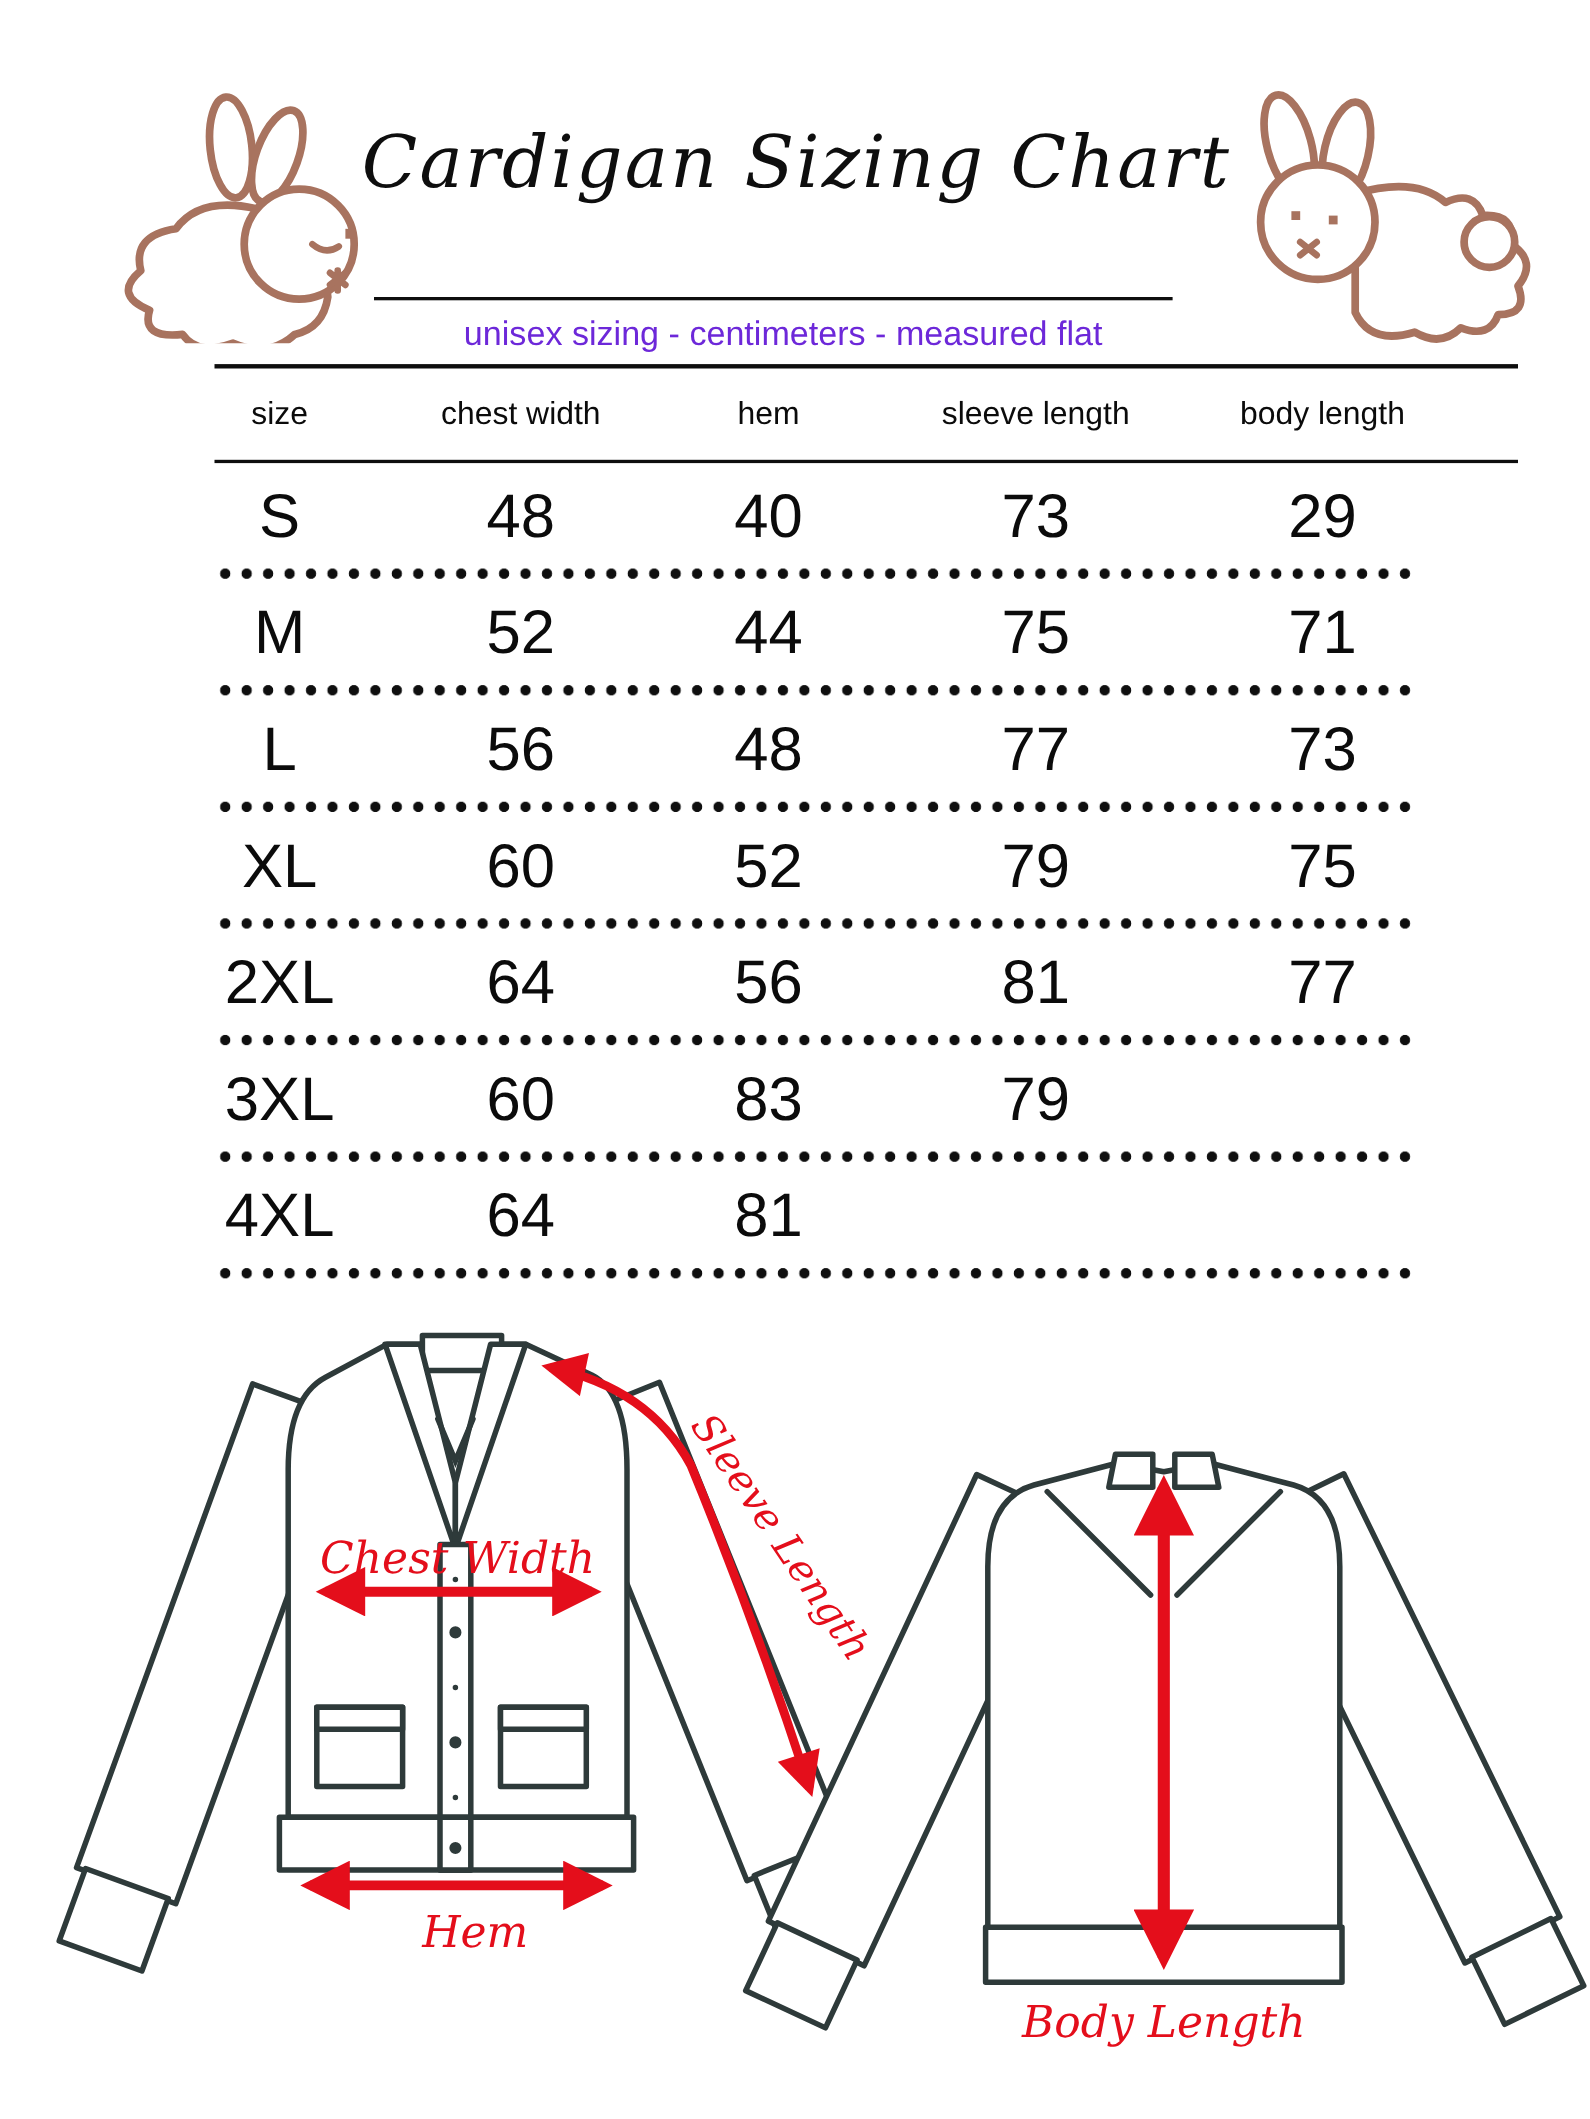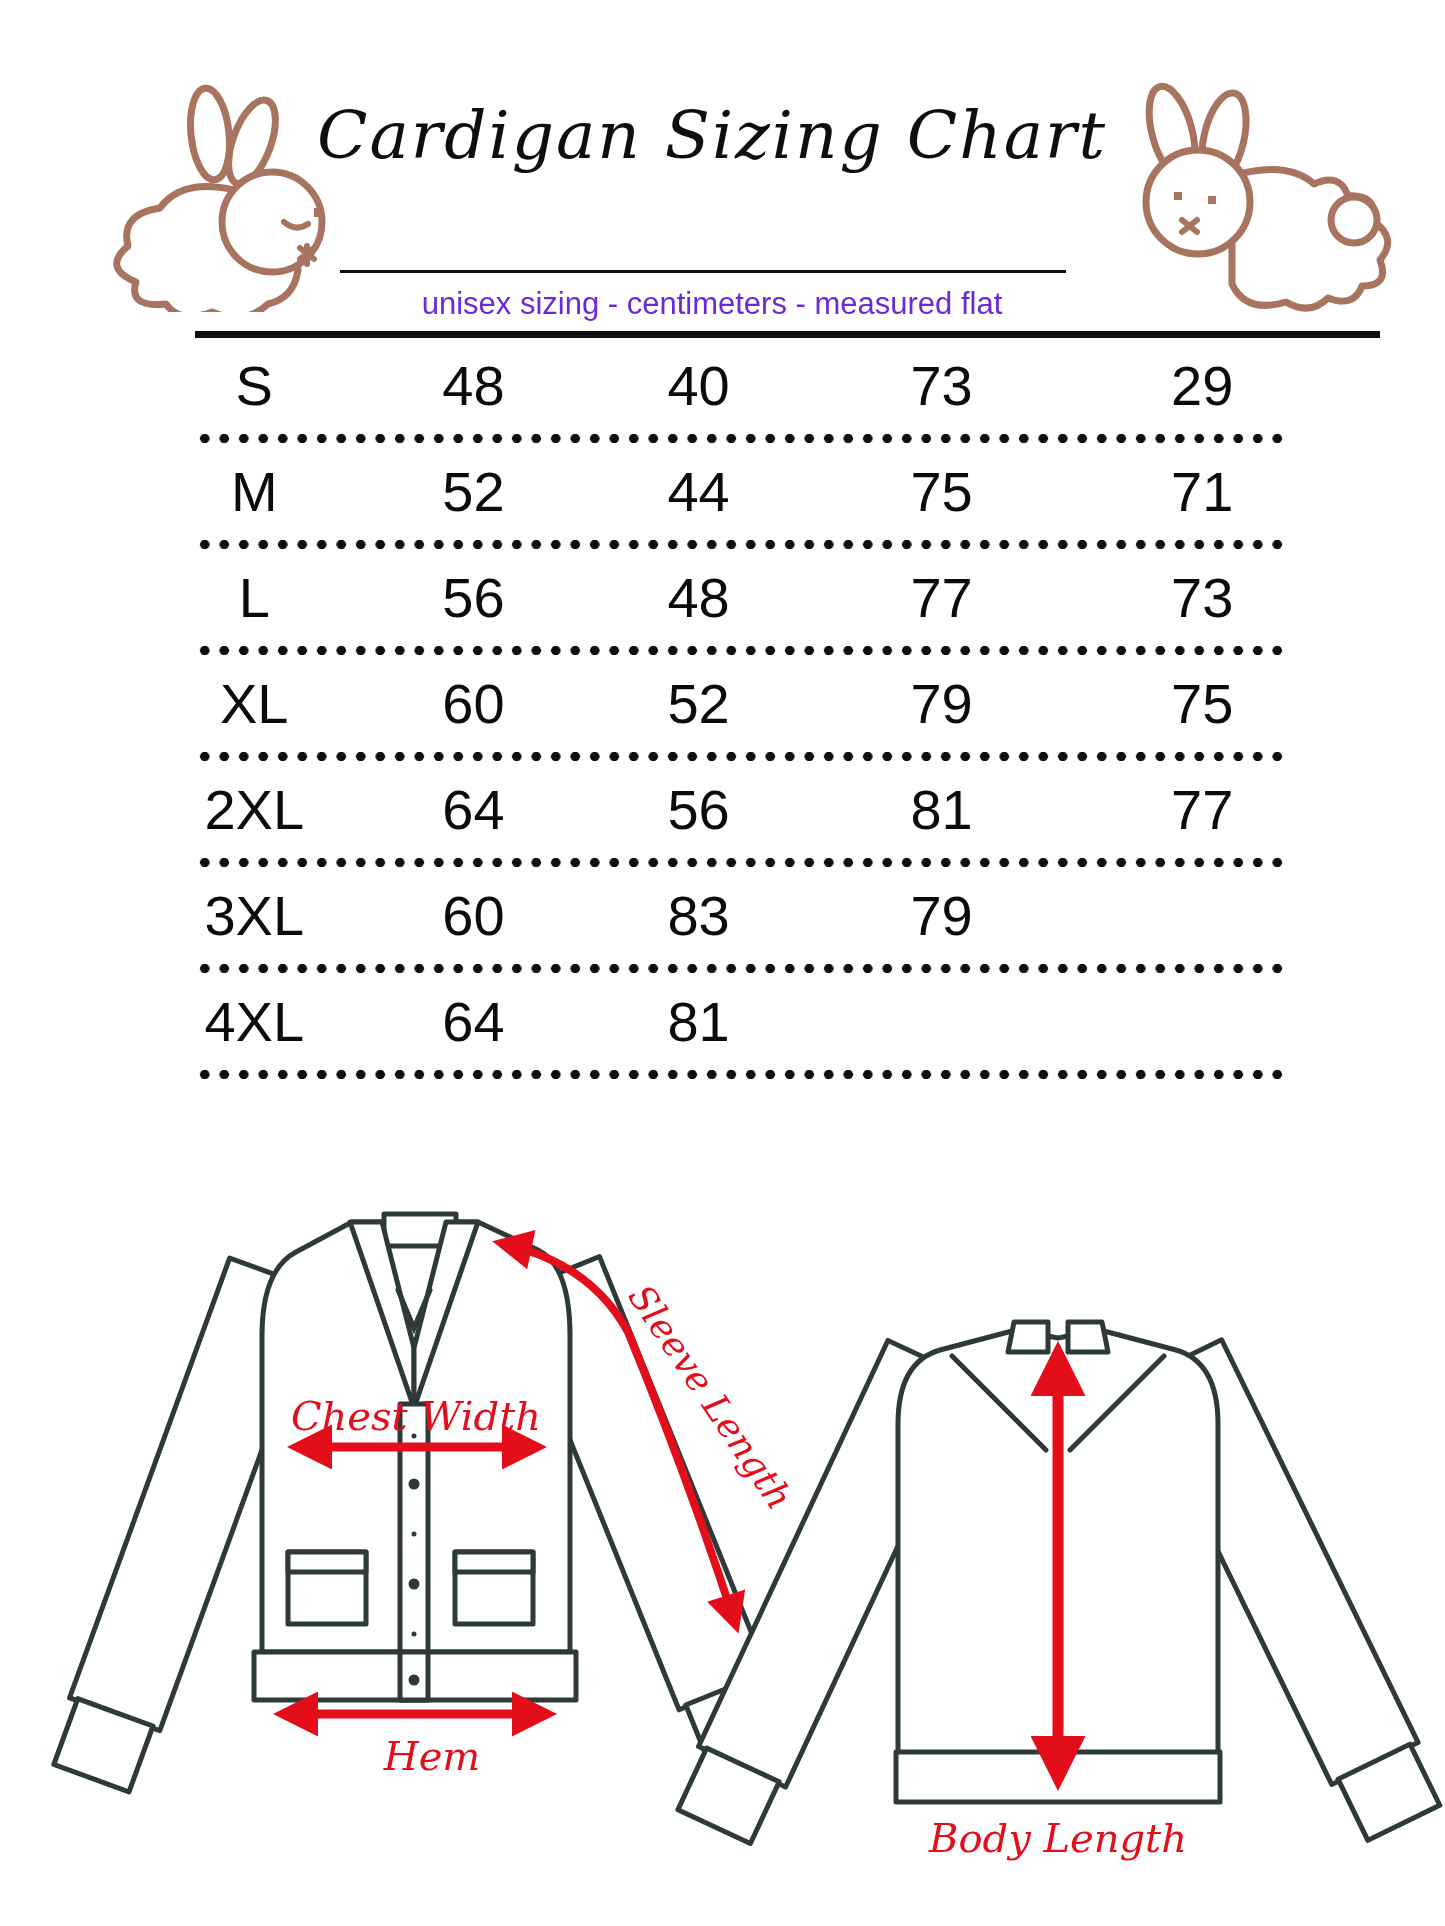--- a/index.html
+++ b/index.html
@@ -70,7 +70,7 @@
     </g>
   </svg>
 
-  <h1 class="abs" id="title" style="margin:0;">Cardigan Sizing Chart</h1>
+  <h1 class="abs" id="title" style="margin:12px;">Cardigan Sizing Chart</h1>
   <div class="abs" id="title-underline"></div>
   <div class="abs" id="subtitle">unisex sizing - centimeters - measured flat</div>
 </div>

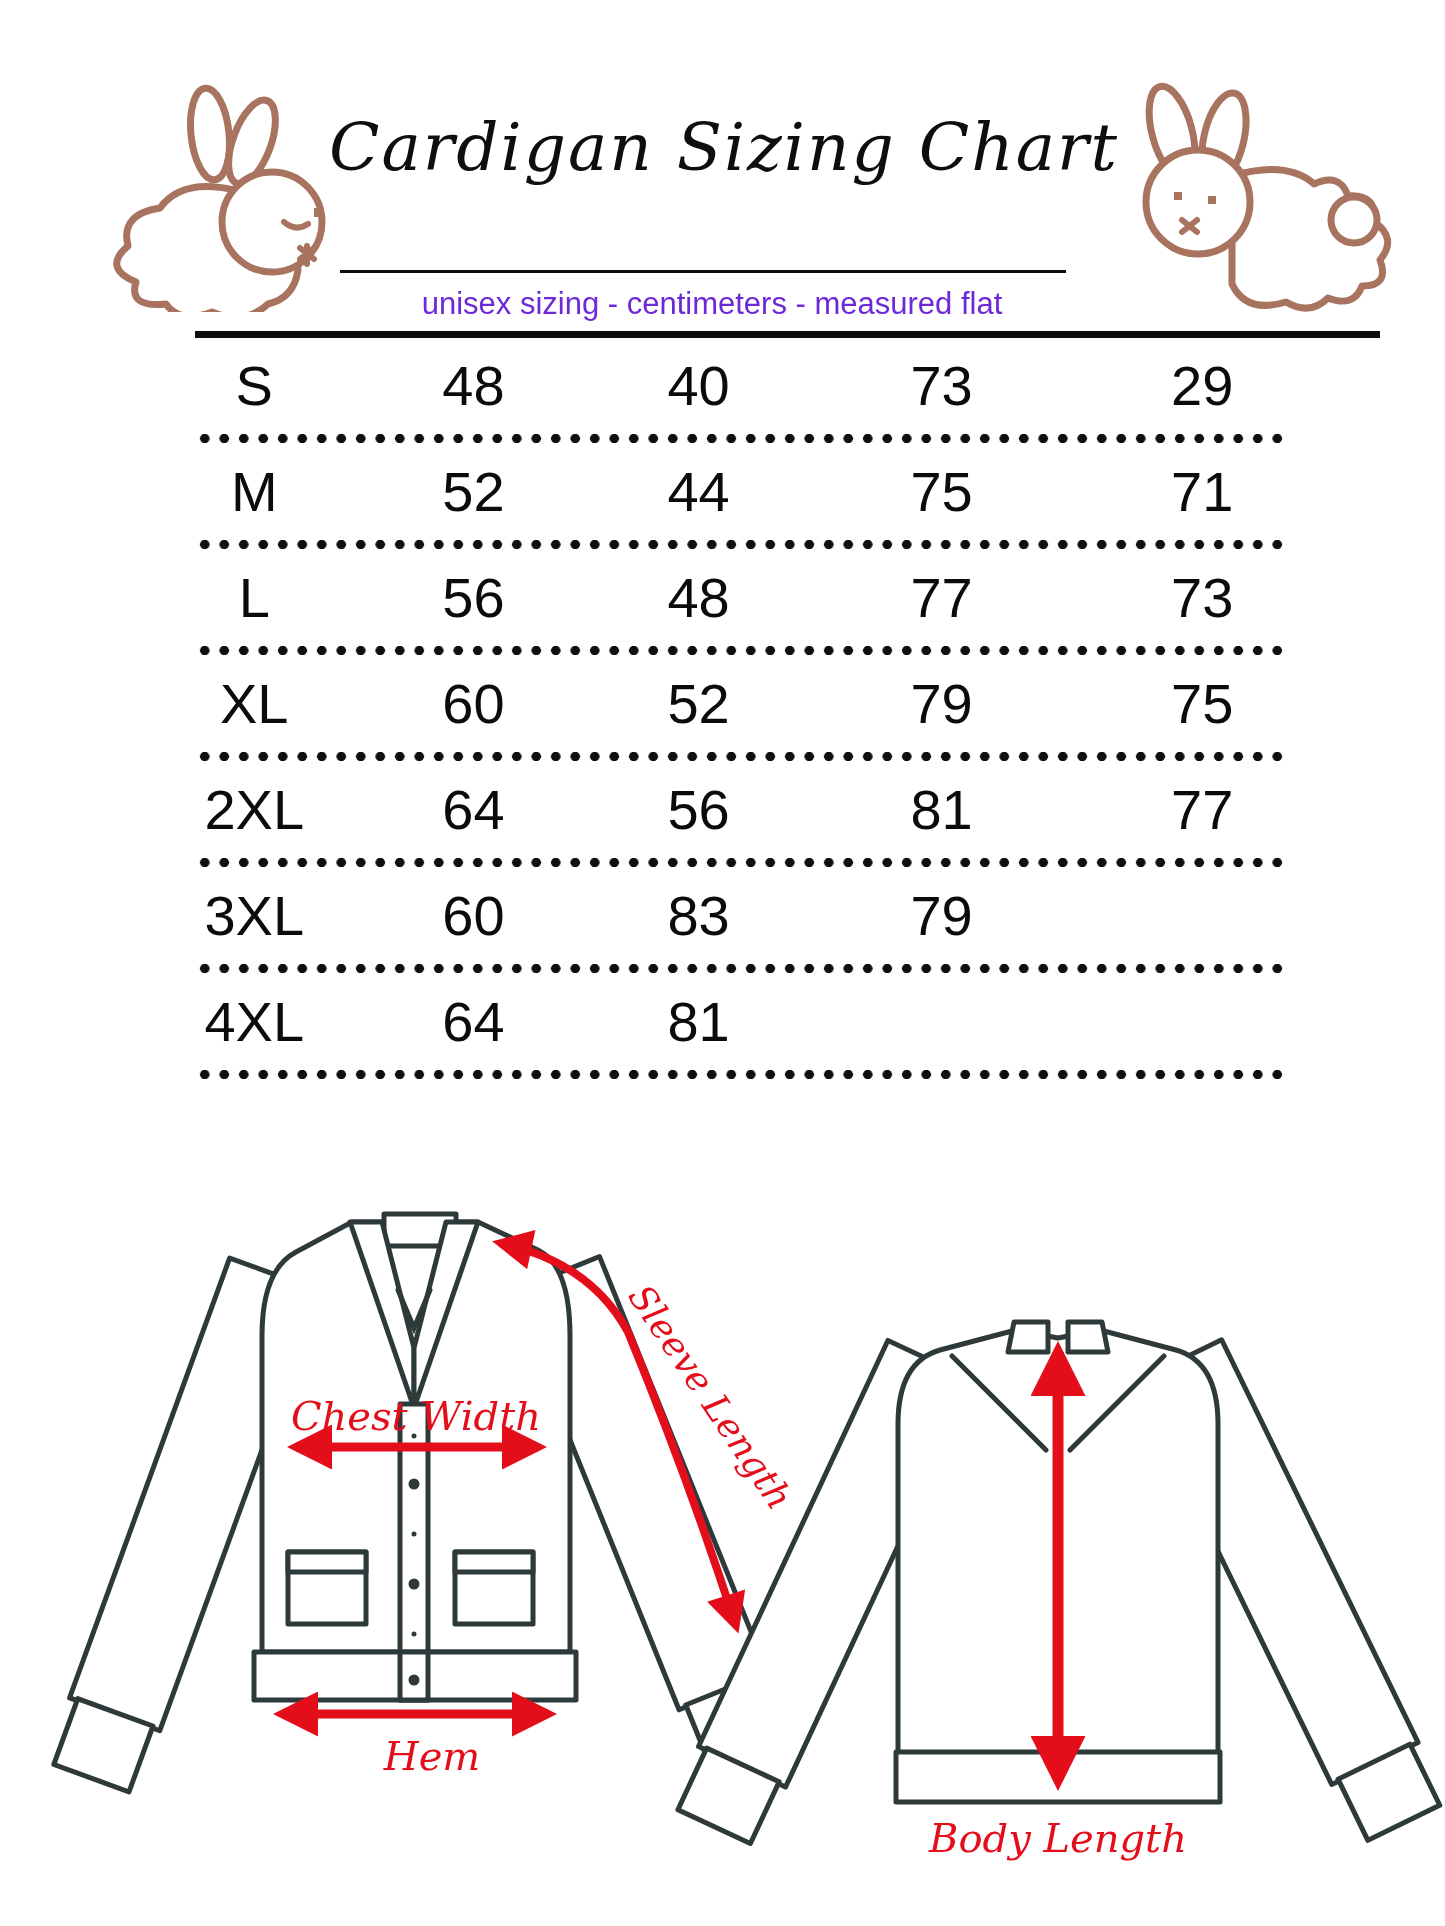--- a/index.html
+++ b/index.html
@@ -78,6 +78,13 @@
 <div class="abs" id="table">
   <div class="rule thick"></div>
 
+  <div class="thead">
+    <span>size</span>
+    <span>chest width</span>
+    <span>hem</span>
+    <span>sleeve length</span>
+    <span>body length</span>
+  </div>
   <div class="rule"></div>
 
   <div class="trow">

